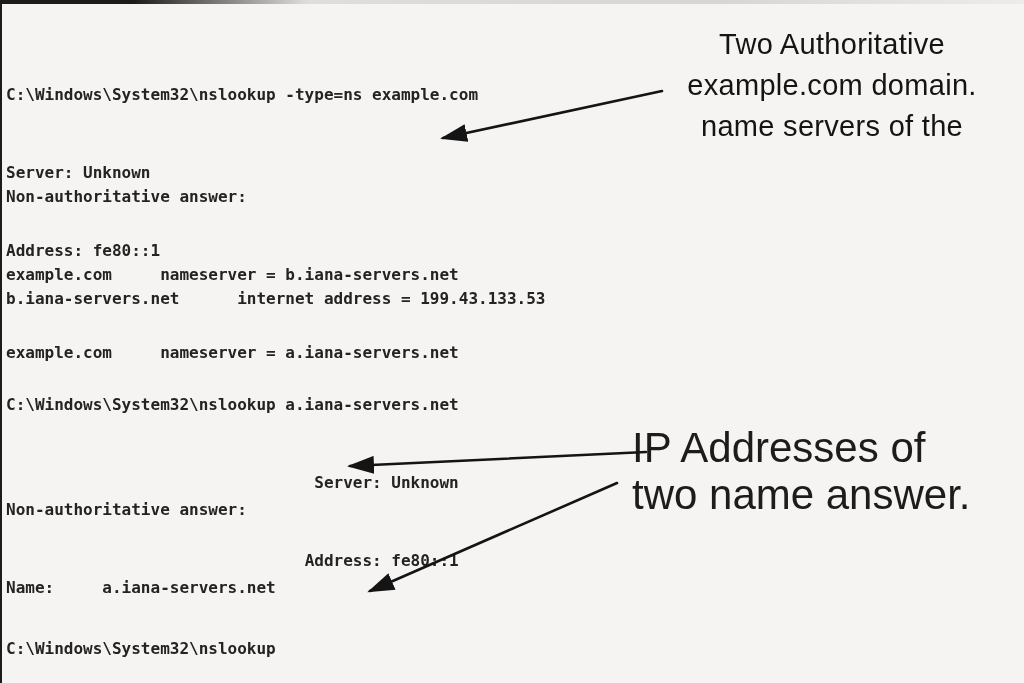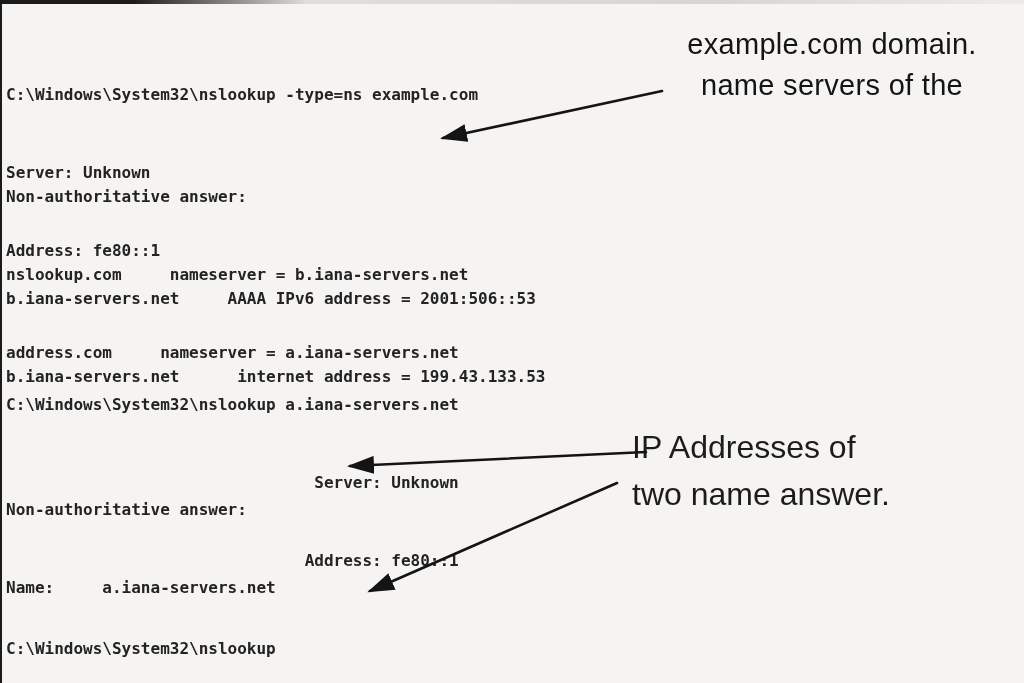--- a/index.html
+++ b/index.html
@@ -104,6 +104,7 @@
   </div>
 
   <div class="note1">
+    <div>Two Authoritative</div>
     <div>example.com domain.</div>
     <div>name servers of the</div>
   </div>

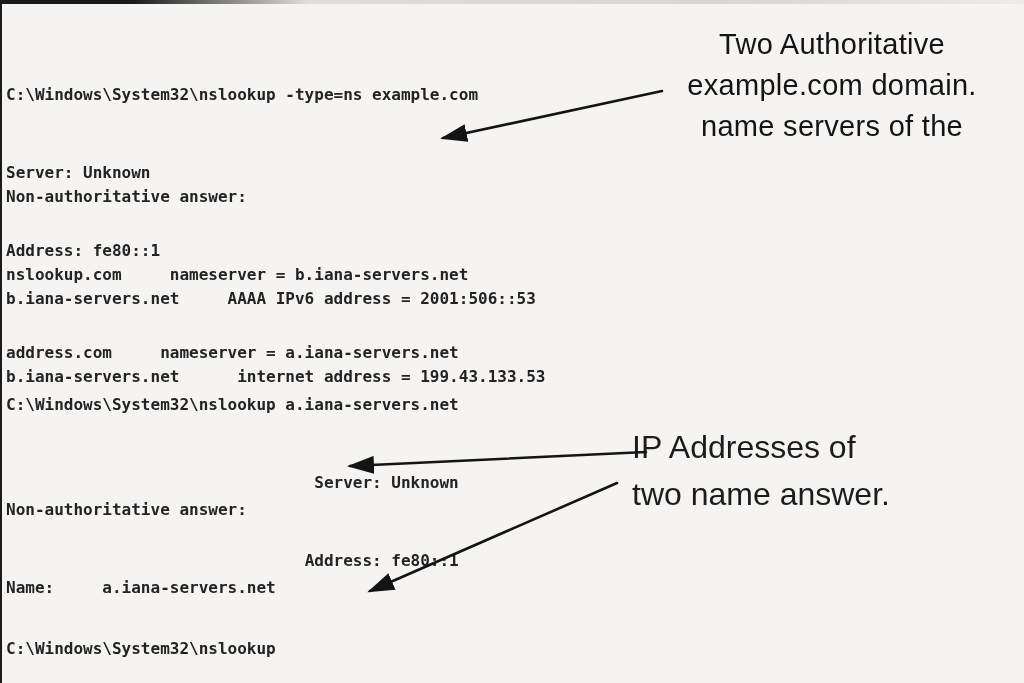--- a/index.html
+++ b/index.html
@@ -76,7 +76,7 @@
 
   <div class="tblock b2">
     <div>Non-authoritative answer:</div>
-    <div>nslookup.com     nameserver = b.iana-servers.net</div>
+    <div>example.com     nameserver = b.iana-servers.net</div>
     <div>address.com     nameserver = a.iana-servers.net</div>
   </div>
 

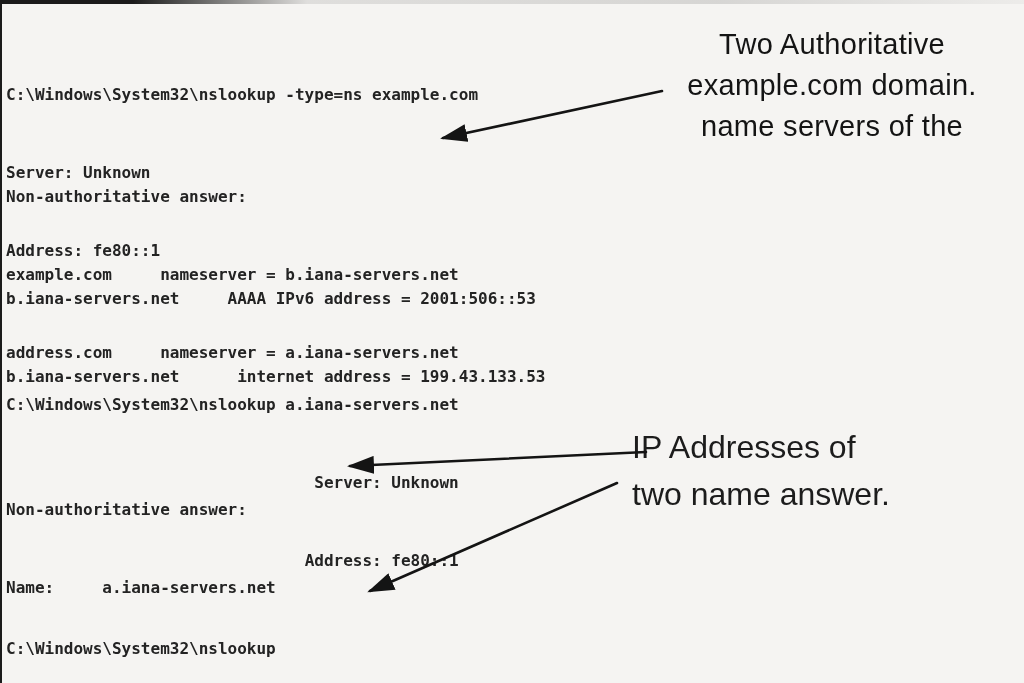--- a/index.html
+++ b/index.html
@@ -81,7 +81,6 @@
   </div>
 
   <div class="tblock b3">
-    <div>b.iana-servers.net     AAAA IPv6 address = 2001:506::53</div>
     <div>b.iana-servers.net      internet address = 199.43.133.53</div>
   </div>
 

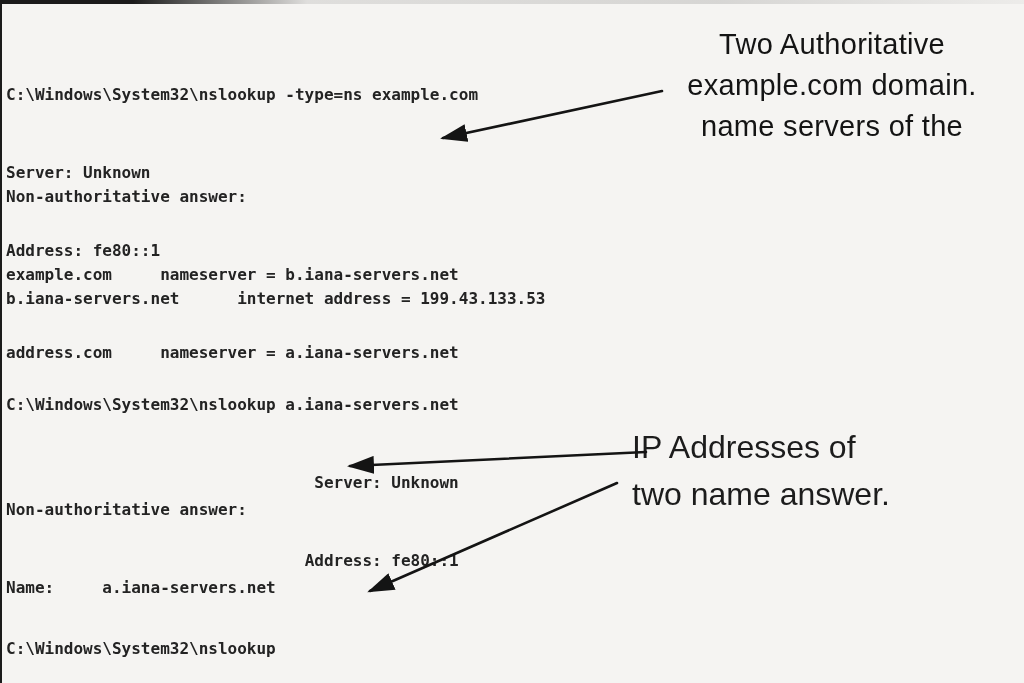--- a/index.html
+++ b/index.html
@@ -77,7 +77,7 @@
   <div class="tblock b2">
     <div>Non-authoritative answer:</div>
     <div>example.com     nameserver = b.iana-servers.net</div>
-    <div>address.com     nameserver = a.iana-servers.net</div>
+    <div>example.com     nameserver = a.iana-servers.net</div>
   </div>
 
   <div class="tblock b3">

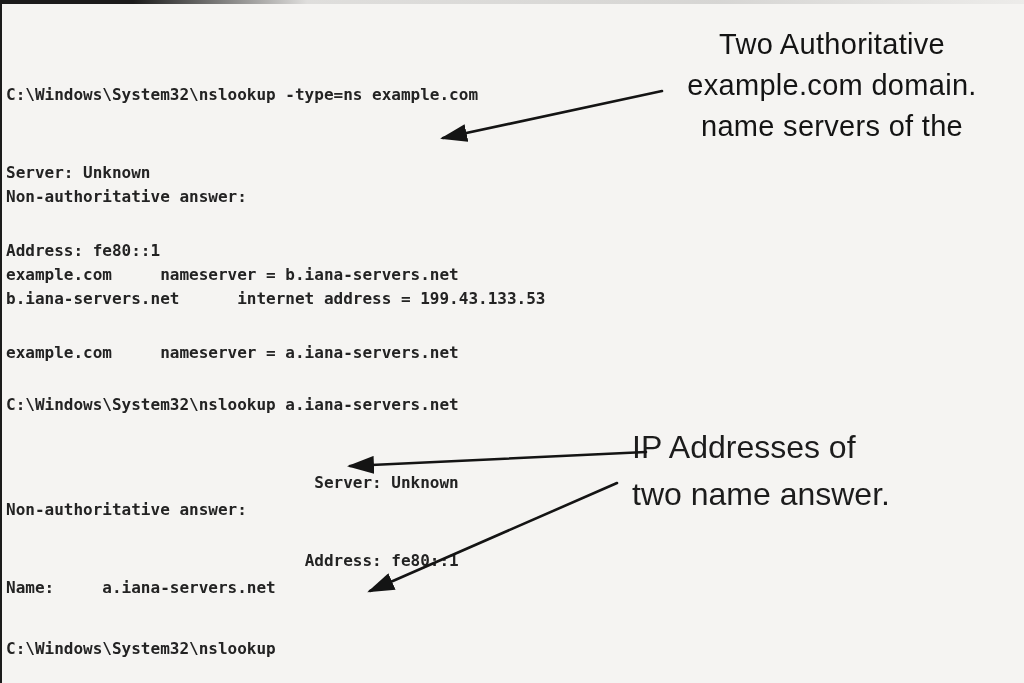--- a/index.html
+++ b/index.html
@@ -51,7 +51,7 @@
   .note2 {
     position: absolute; left: 632px; top: 424px; width: 392px;
     text-align: left;
-    font-size: 32px; line-height: 47px; font-weight: 400;
+    font-size: 42px; line-height: 47px; font-weight: 400;
     color: #1c1c1c;
   }
   svg.arrows {

